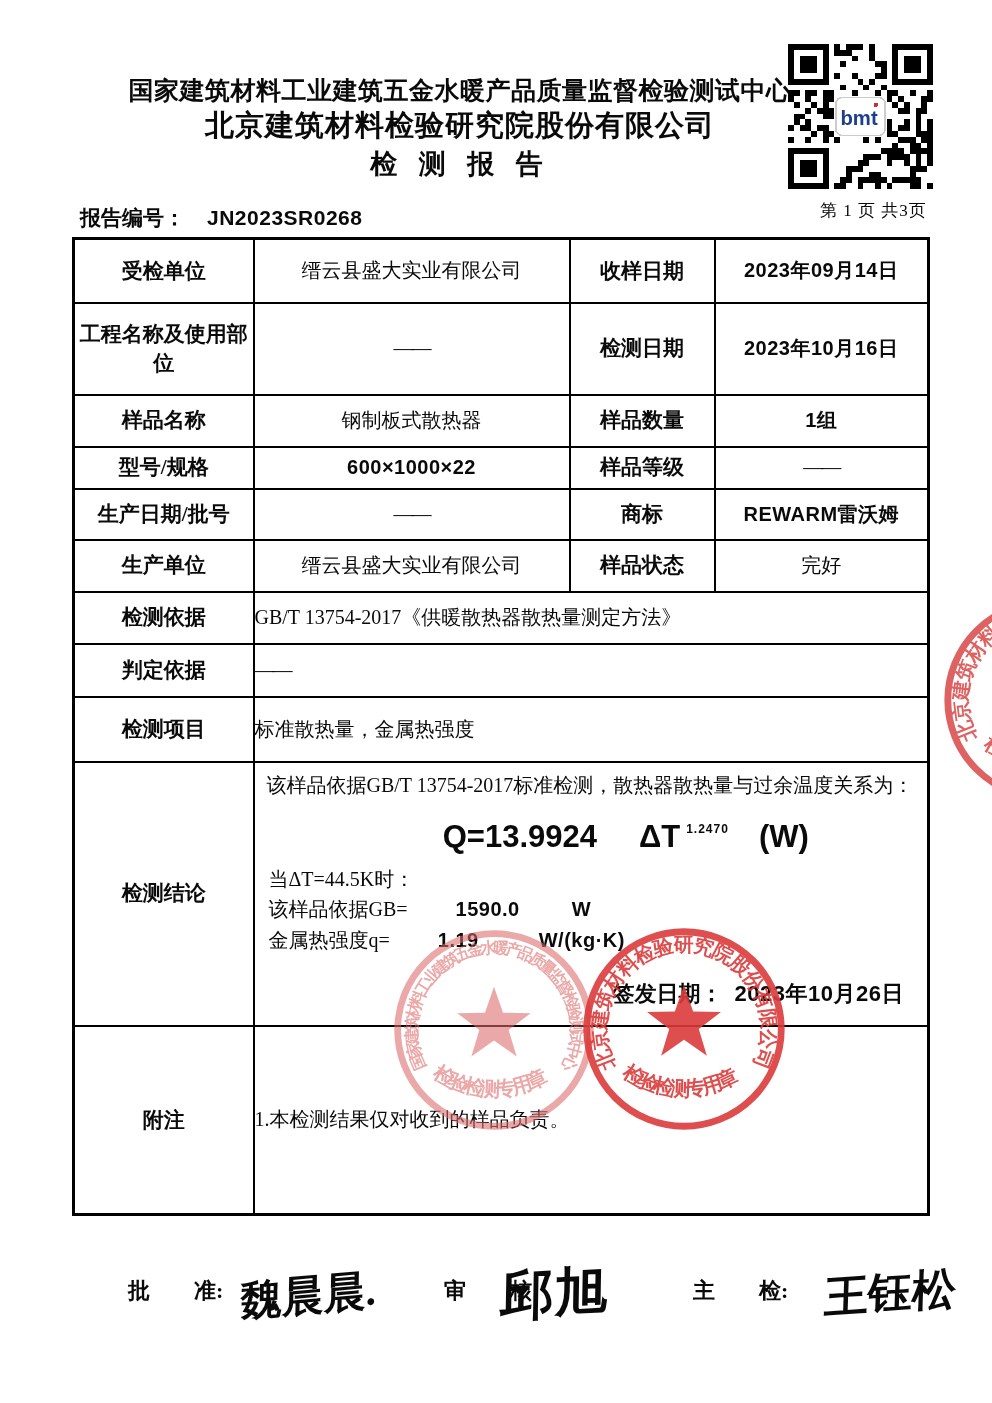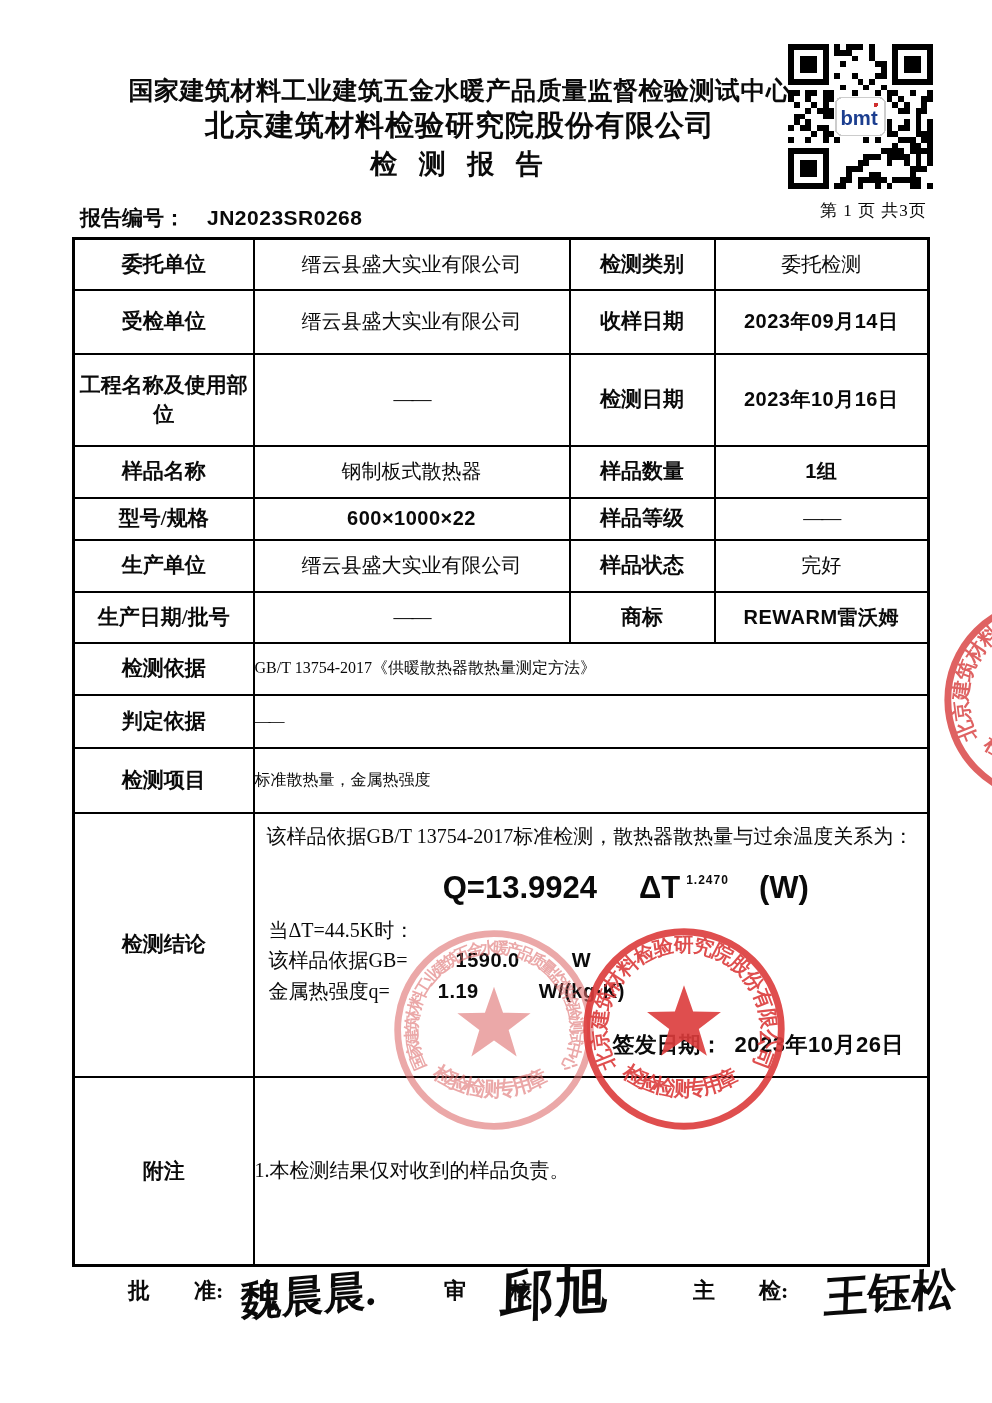--- a/index.html
+++ b/index.html
@@ -260,12 +260,6 @@
         <col style="width:214px">
       </colgroup>
     <tbody>
-      <tr style="height:51px">
-        <td class="lbl">委托单位</td>
-        <td class="val">缙云县盛大实业有限公司</td>
-        <td class="lbl">检测类别</td>
-        <td class="val">委托检测</td>
-      </tr>
       <tr style="height:64px">
         <td class="lbl">受检单位</td>
         <td class="val">缙云县盛大实业有限公司</td>

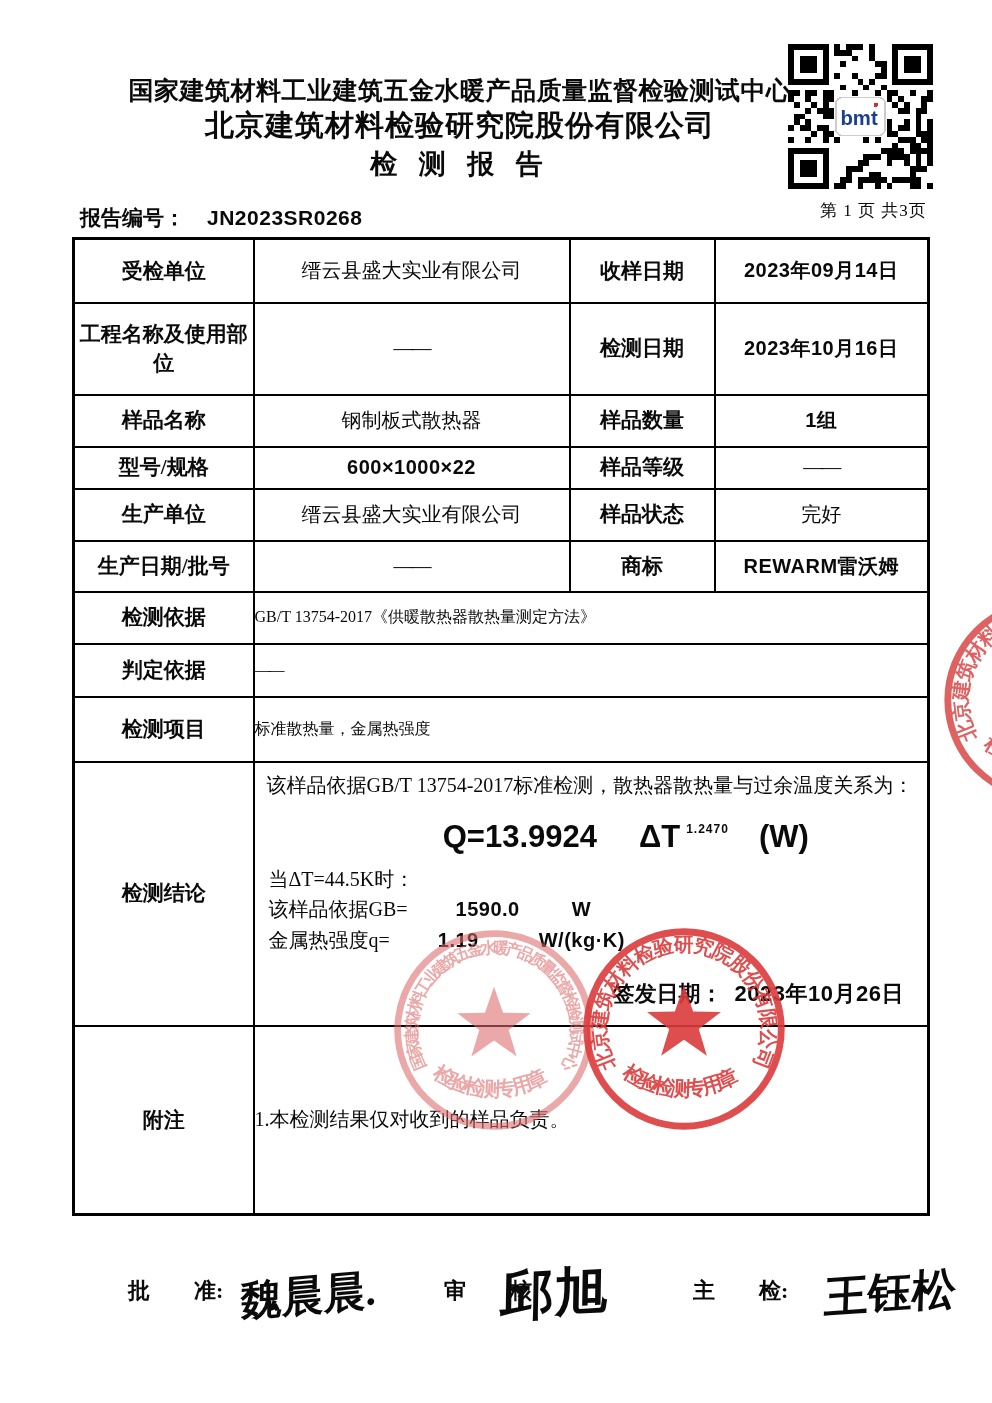--- a/index.html
+++ b/index.html
@@ -284,17 +284,17 @@
         <td class="lbl">样品等级</td>
         <td class="val dash">——</td>
       </tr>
+      <tr style="height:51px">
+        <td class="lbl">生产日期/批号</td>
+        <td class="val dash">——</td>
+        <td class="lbl">商标</td>
+        <td class="val num">REWARM雷沃姆</td>
+      </tr>
       <tr style="height:52px">
         <td class="lbl">生产单位</td>
         <td class="val">缙云县盛大实业有限公司</td>
         <td class="lbl">样品状态</td>
         <td class="val">完好</td>
-      </tr>
-      <tr style="height:51px">
-        <td class="lbl">生产日期/批号</td>
-        <td class="val dash">——</td>
-        <td class="lbl">商标</td>
-        <td class="val num">REWARM雷沃姆</td>
       </tr>
       <tr style="height:52px">
         <td class="lbl">检测依据</td>

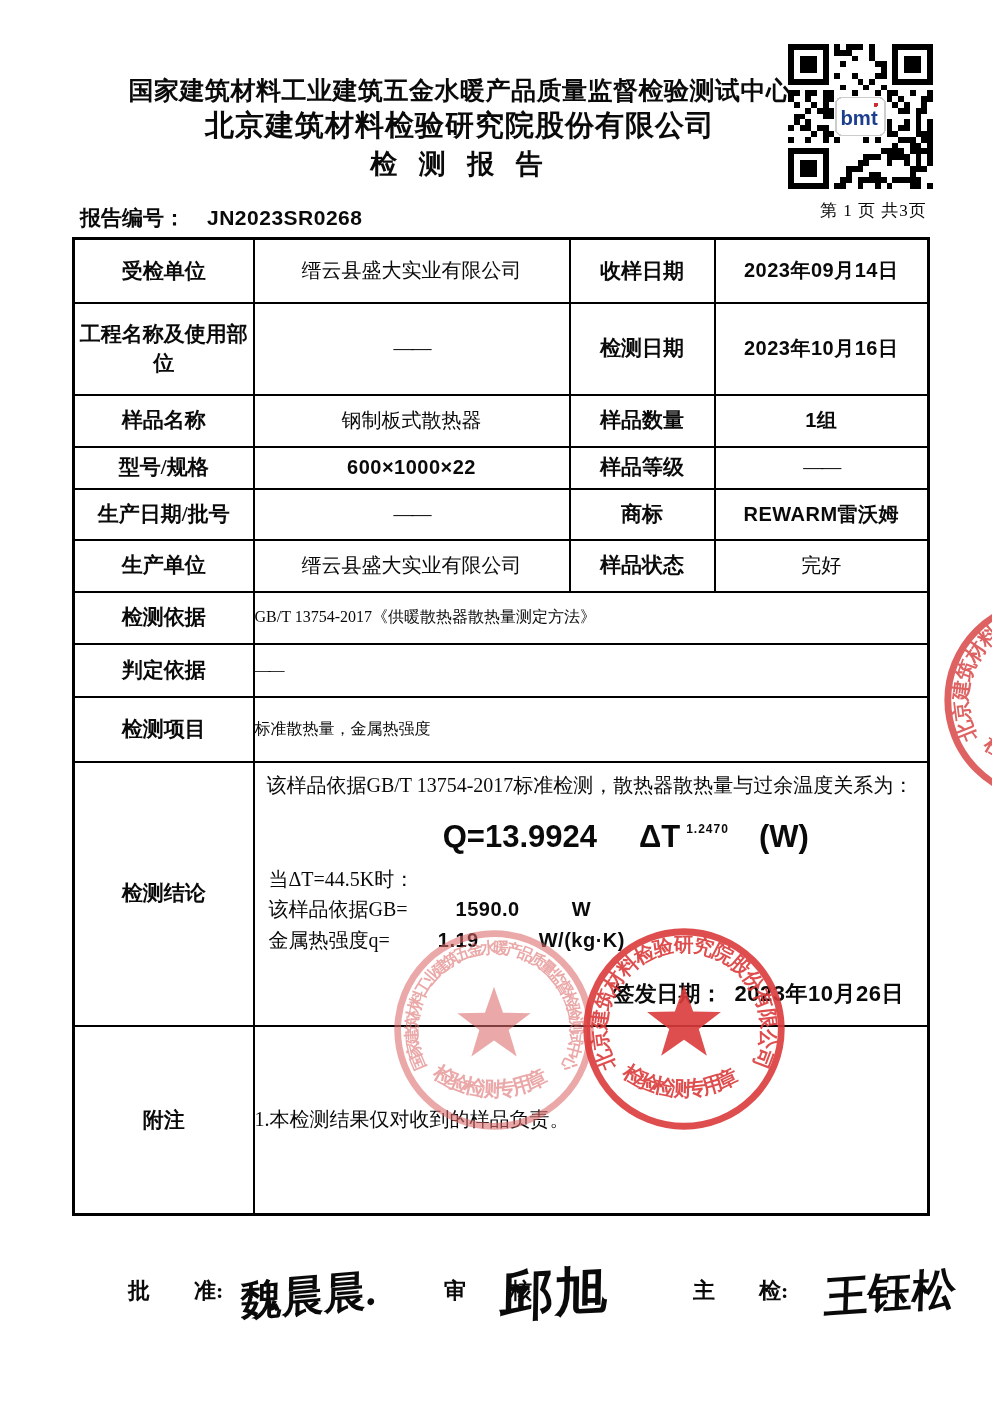--- a/index.html
+++ b/index.html
@@ -26,7 +26,7 @@
   table.report td{border:2px solid #000;padding:0;vertical-align:middle;}
   td.lbl{font-weight:bold;text-align:center;font-size:21px;line-height:1.35;padding:0 10px;}
   td.val{text-align:center;font-size:20px;}
-  td.fullval{font-size:16px;padding-left:14px;text-align:left;}
+  td.fullval{font-size:20px;padding-left:14px;text-align:left;}
   .dash{letter-spacing:-2px;}
   
   td.concl{position:relative;}

